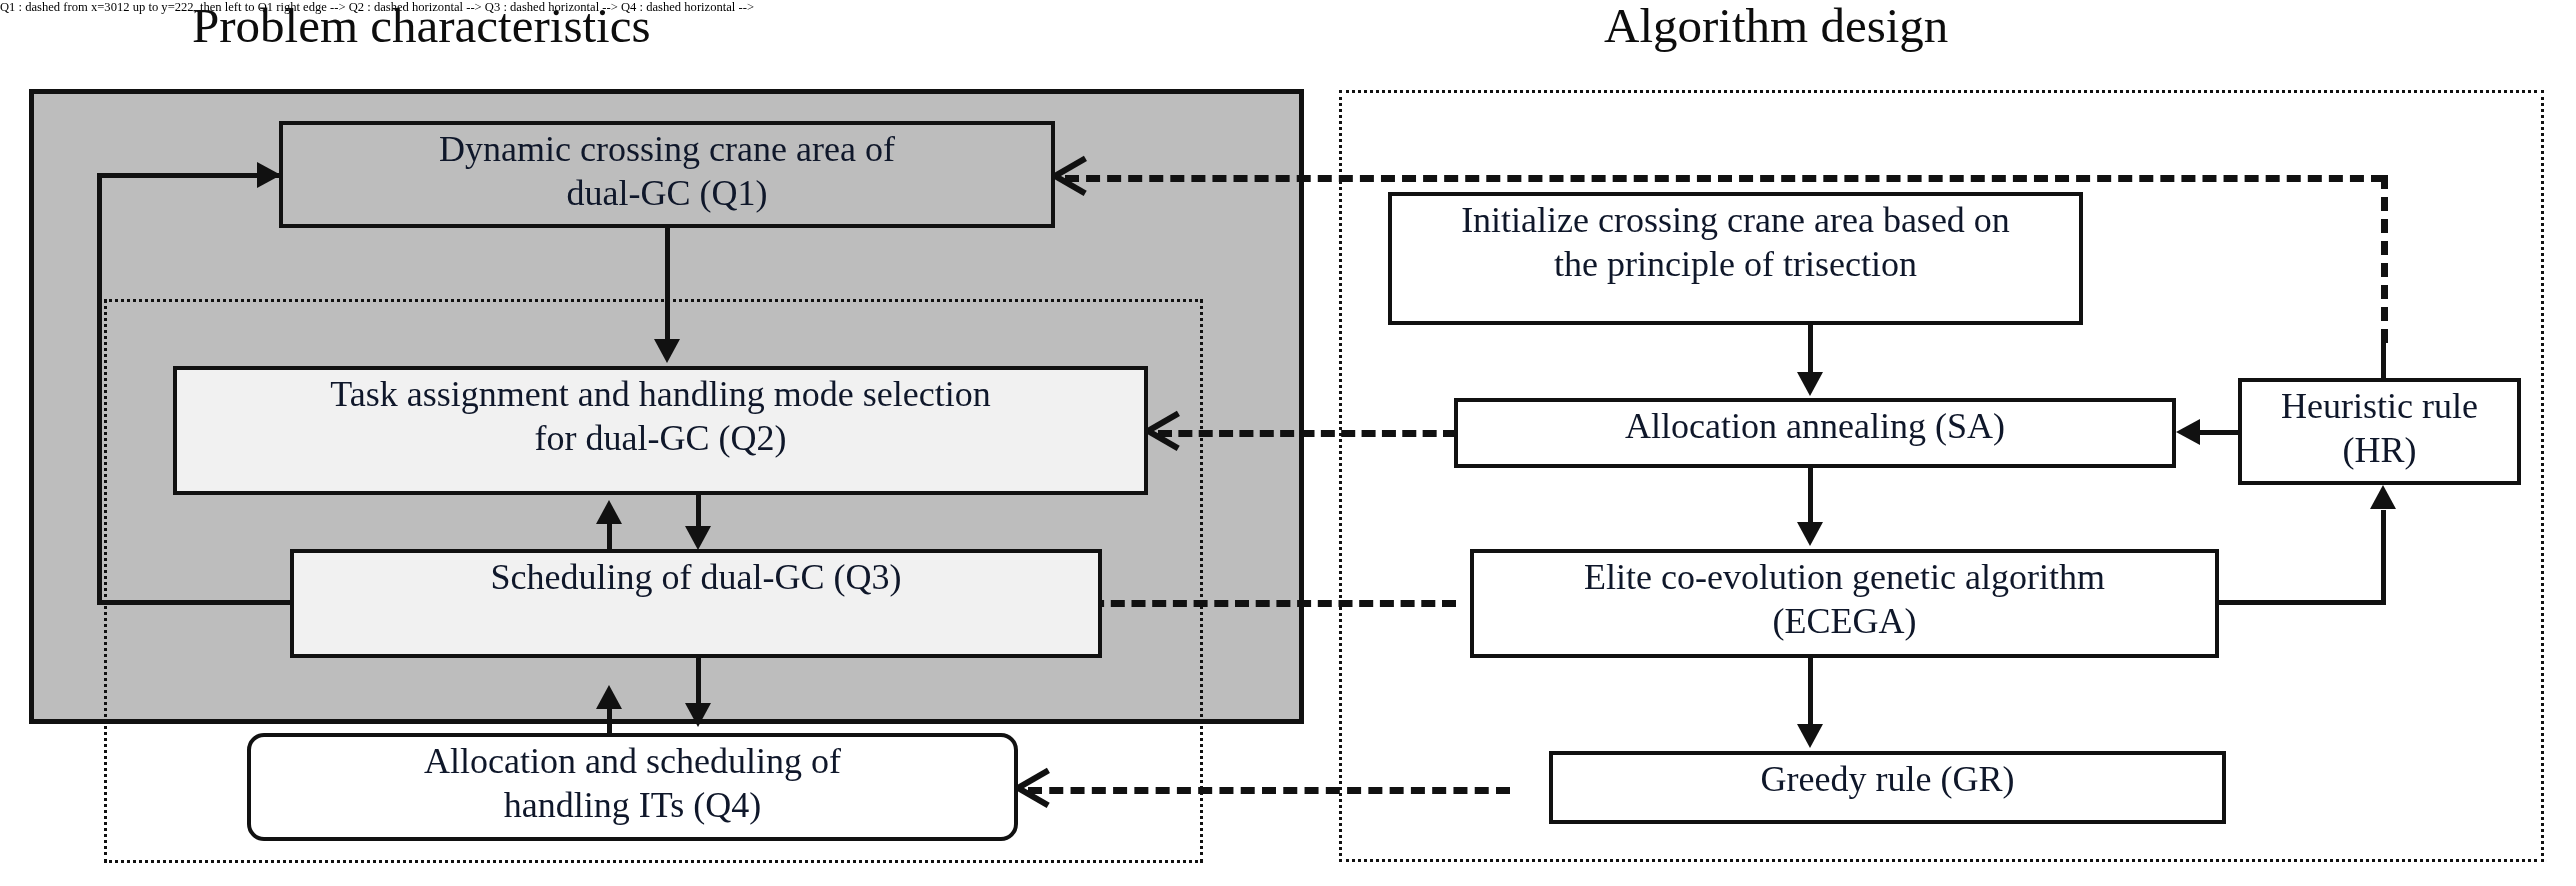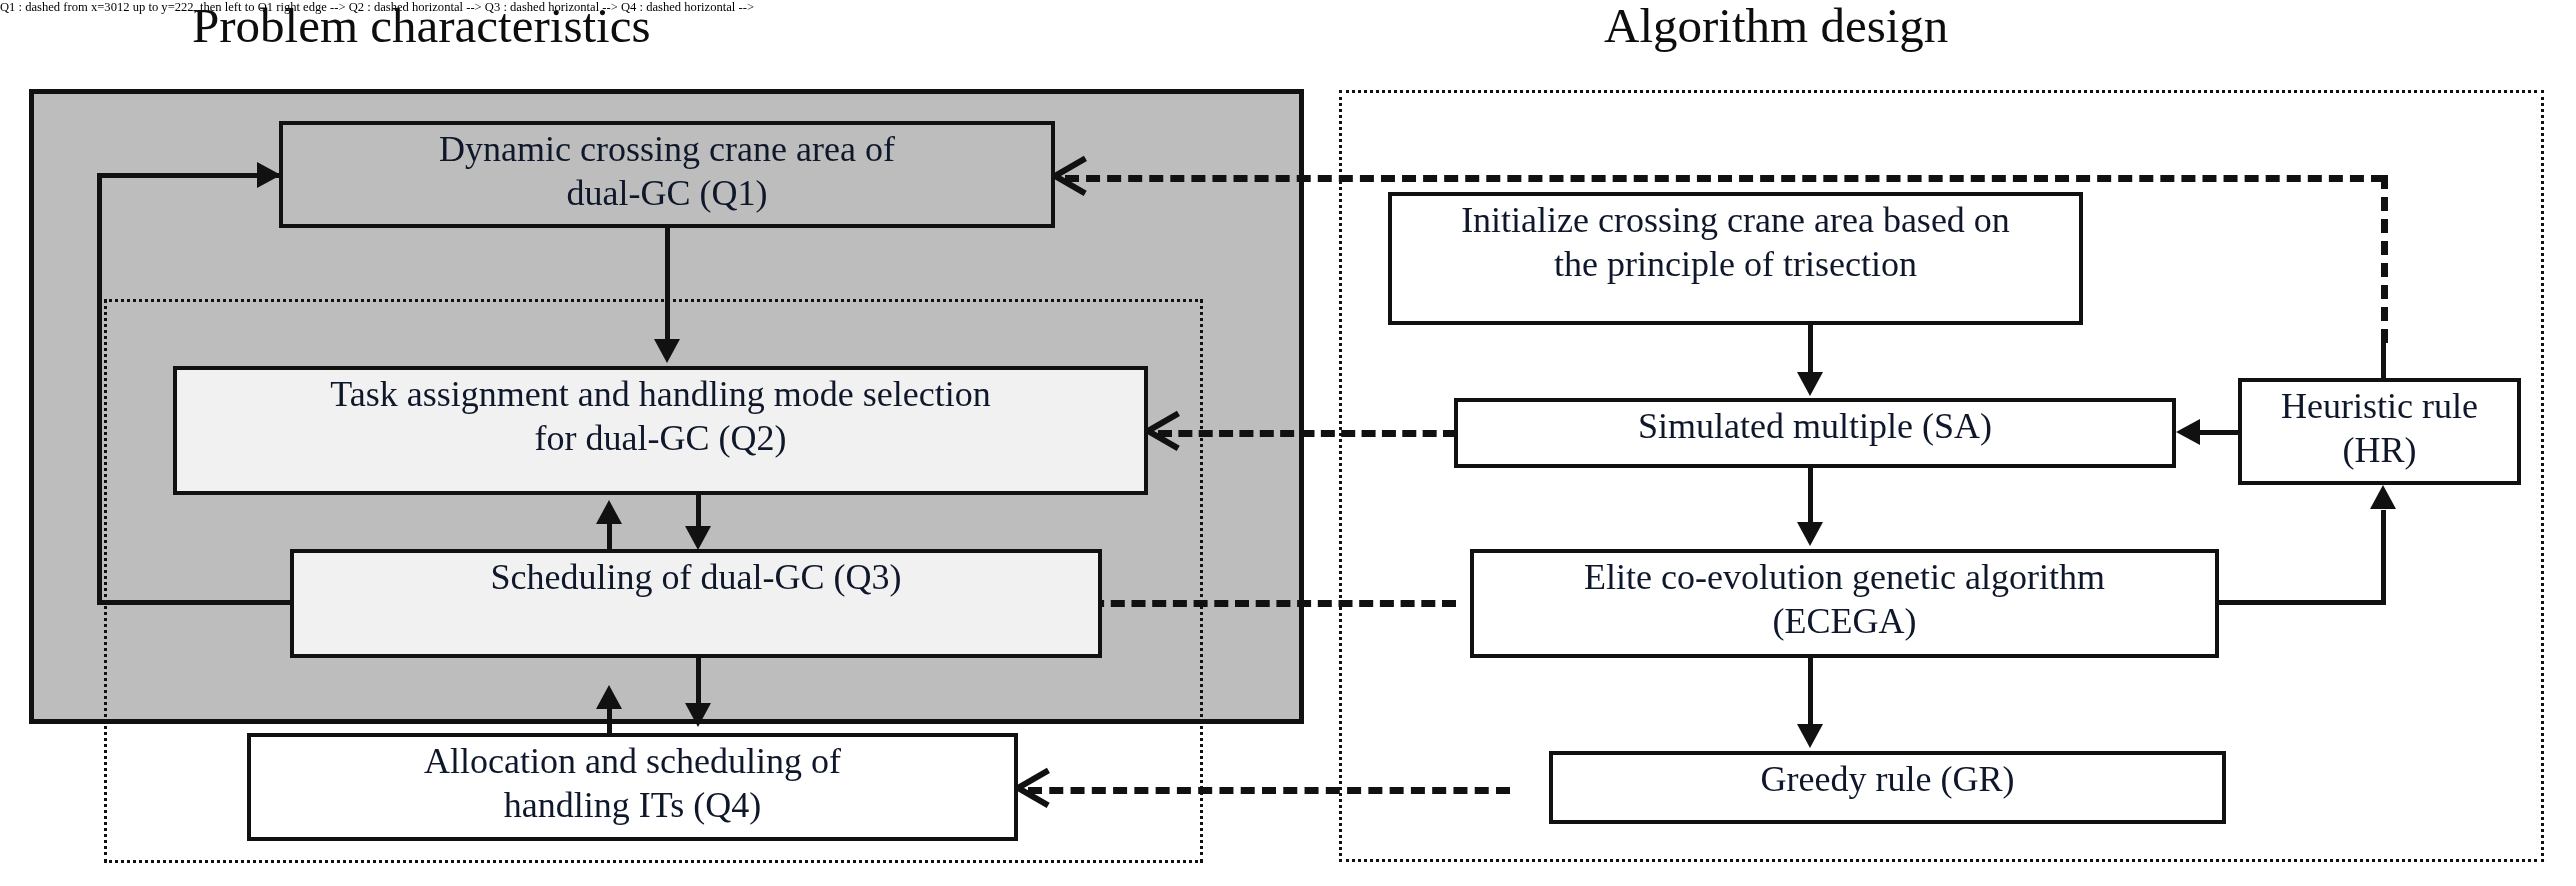--- a/index.html
+++ b/index.html
@@ -175,7 +175,7 @@
 
   <div class="nodebox nb-white" style="left:1454px;top:398px;width:722px;height:70px;">
     <div>
-      <div>Simulated multiple (SA)</div>
+      <div>Allocation annealing (SA)</div>
     </div>
   </div>
 

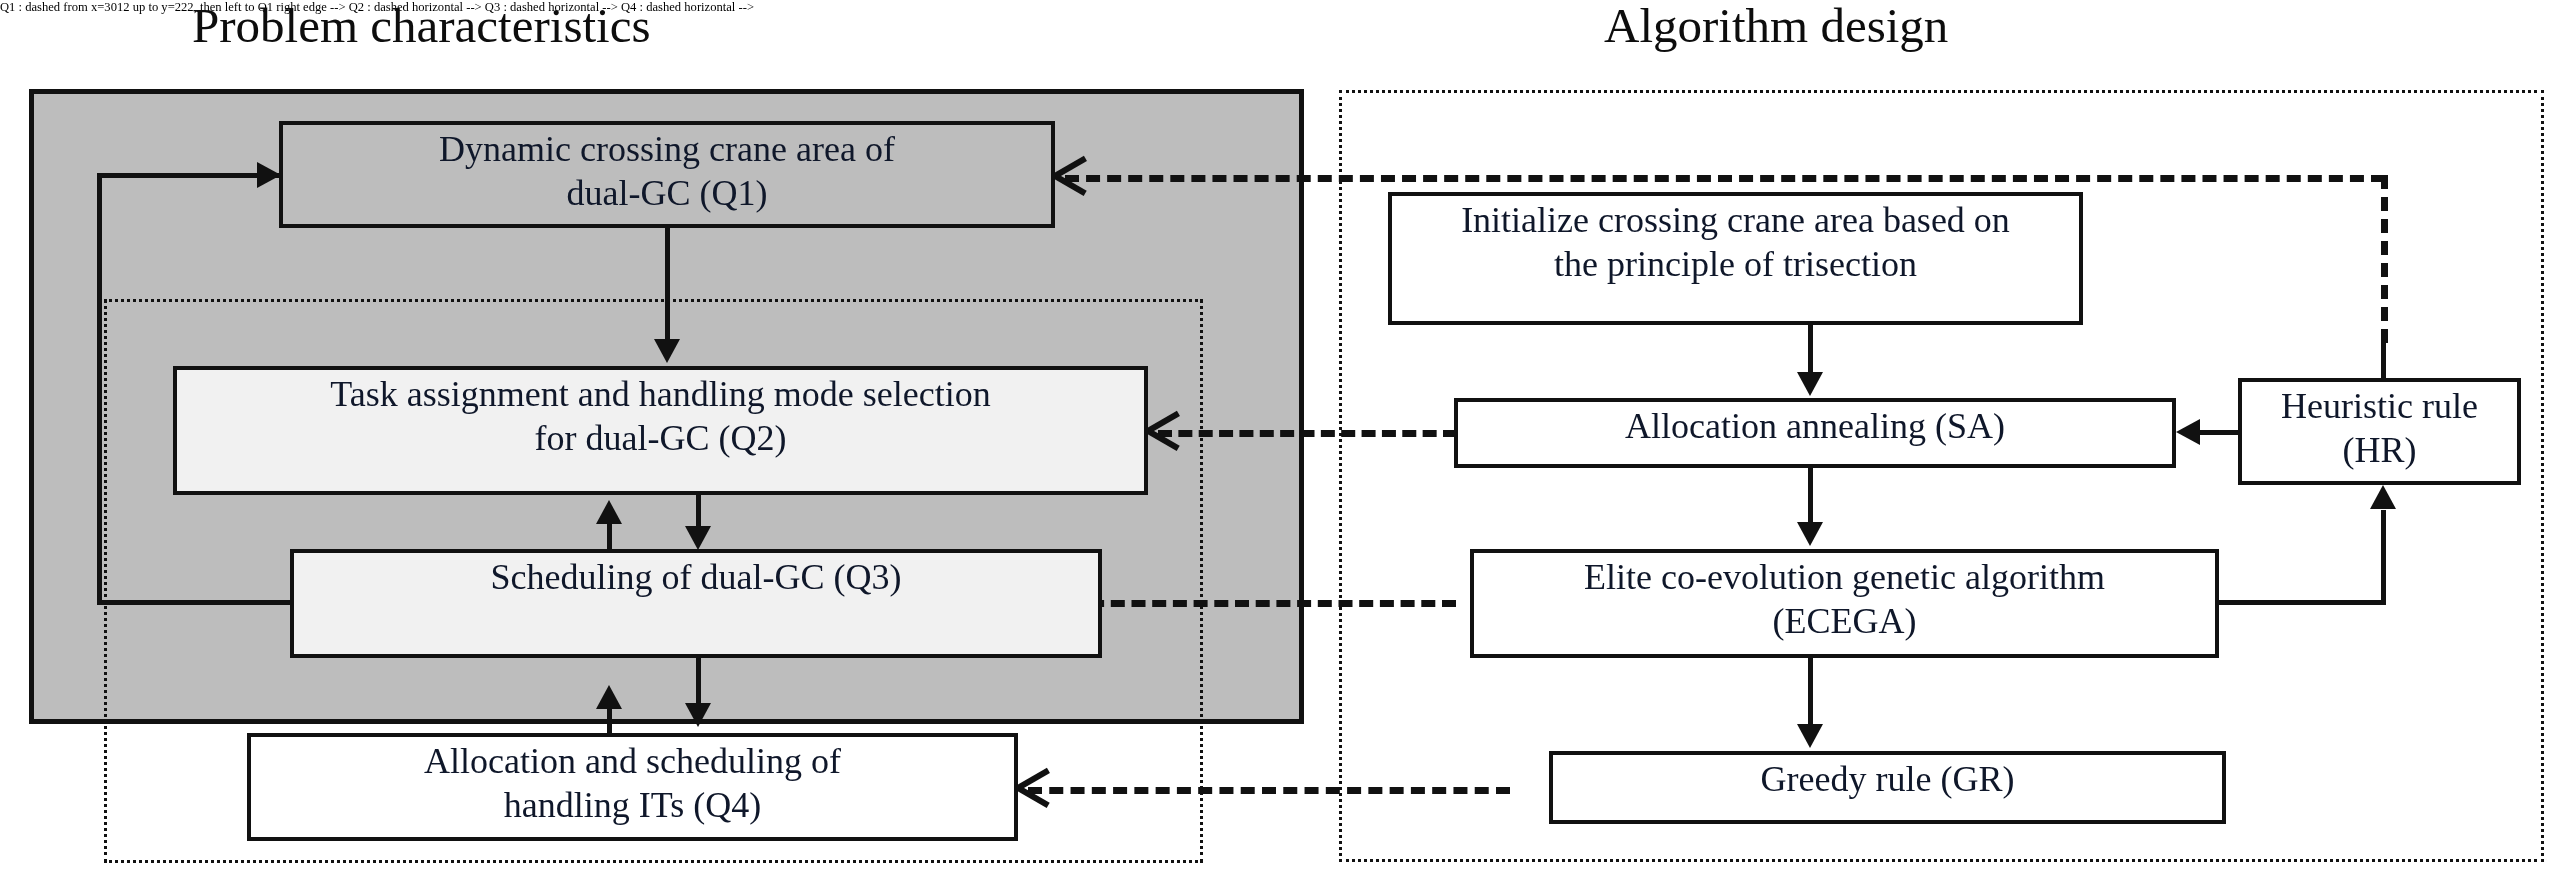--- a/index.html
+++ b/index.html
@@ -158,7 +158,7 @@
     </div>
   </div>
 
-  <div class="nodebox nb-white" style="left:247px;top:733px;width:771px;height:108px;">
+  <div class="nodebox nb-white" style="left:247px;top:733px;width:771px;height:108px;border-radius:17px;">
     <div>
       <div>Allocation and scheduling of</div>
       <div>handling ITs (Q4)</div>

